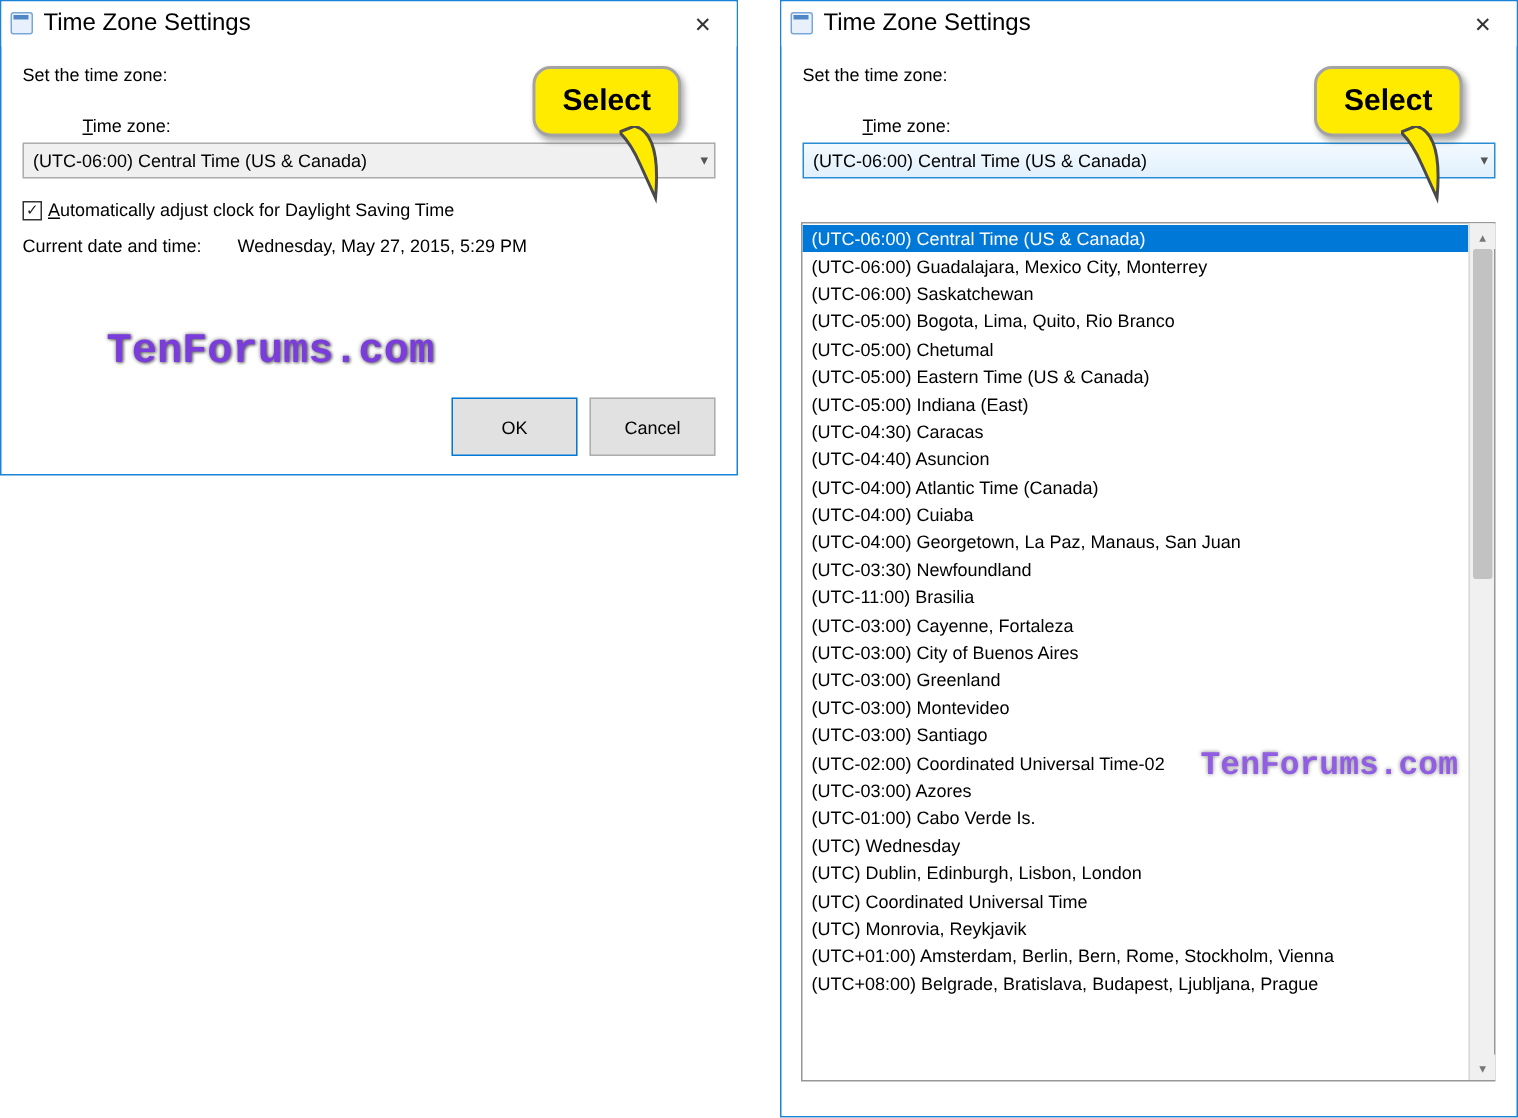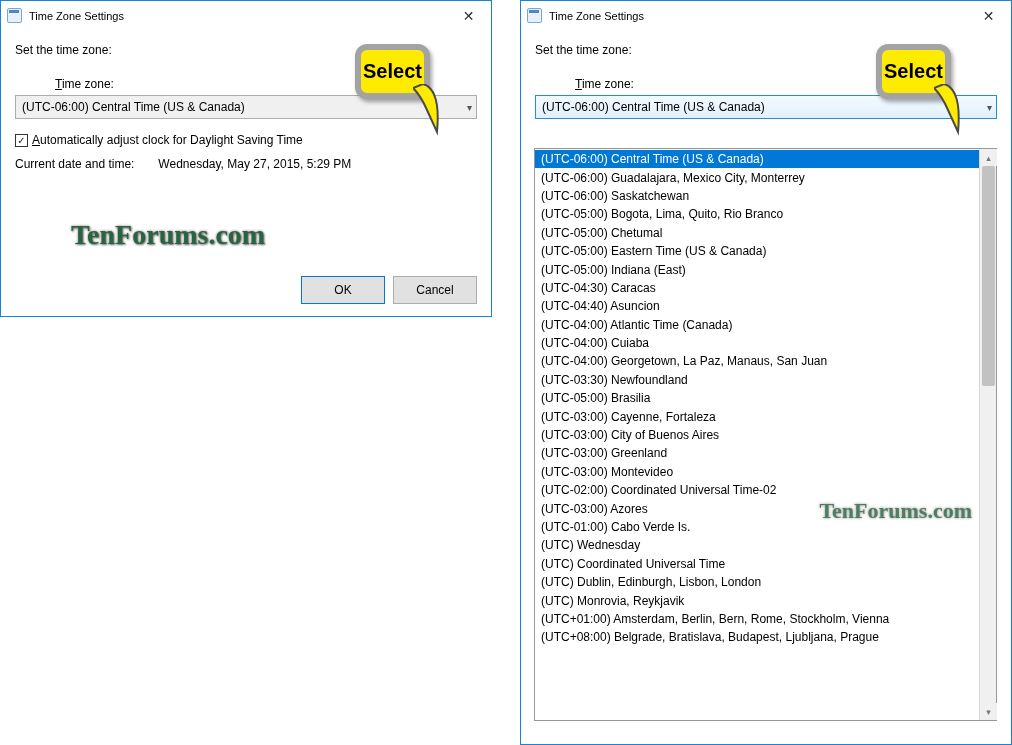--- a/index.html
+++ b/index.html
@@ -52,7 +52,7 @@
     content:""; position:absolute; left:2px; top:2px;
     width:10px; height:3px; background:#4f86c6;
   }
-  .titlebar .title { font-size: 11px; }
+  .titlebar .title { font-size: 16px; }
   .titlebar .closebtn {
     position: absolute; right: 0; top: 0;
     width: 45px; height: 30px;

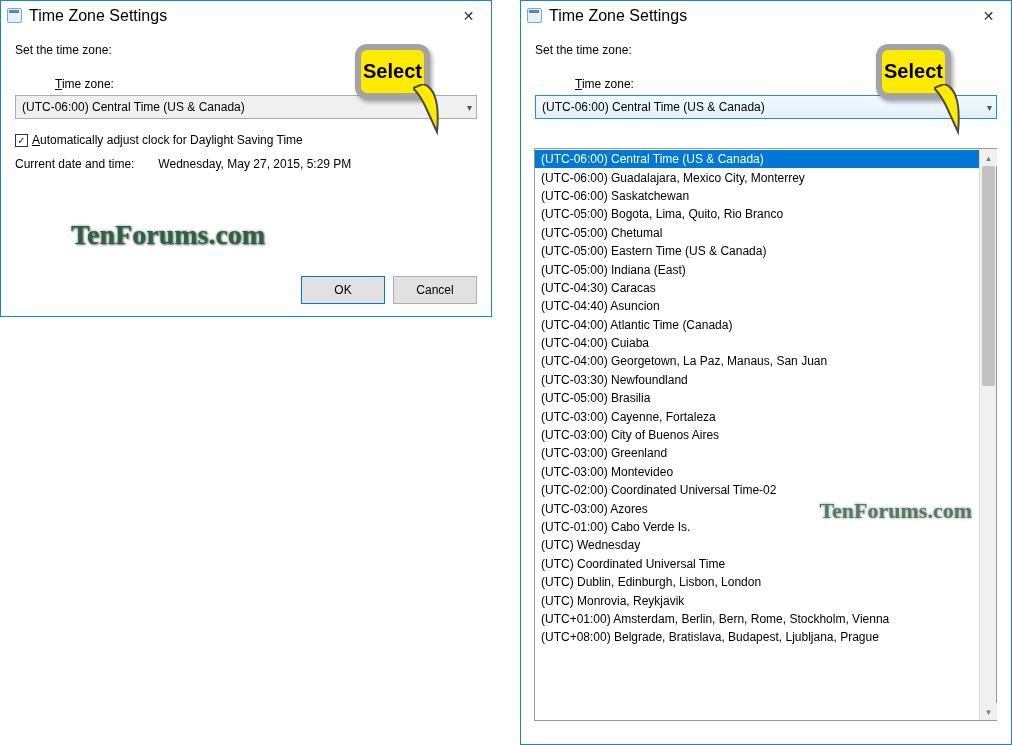--- a/index.html
+++ b/index.html
@@ -136,9 +136,9 @@
   .callout2 { left: 876px; top: 44px; }
   .bubble {
     background:#ffeb00;
-    border:6px solid #a3a3a3;
+    border:2px solid #a3a3a3;
     border-radius: 12px;
-    padding: 10px 2px;
+    padding: 10px 18px;
     font-family: Arial, sans-serif;
     font-weight: 900;
     font-size: 20px;

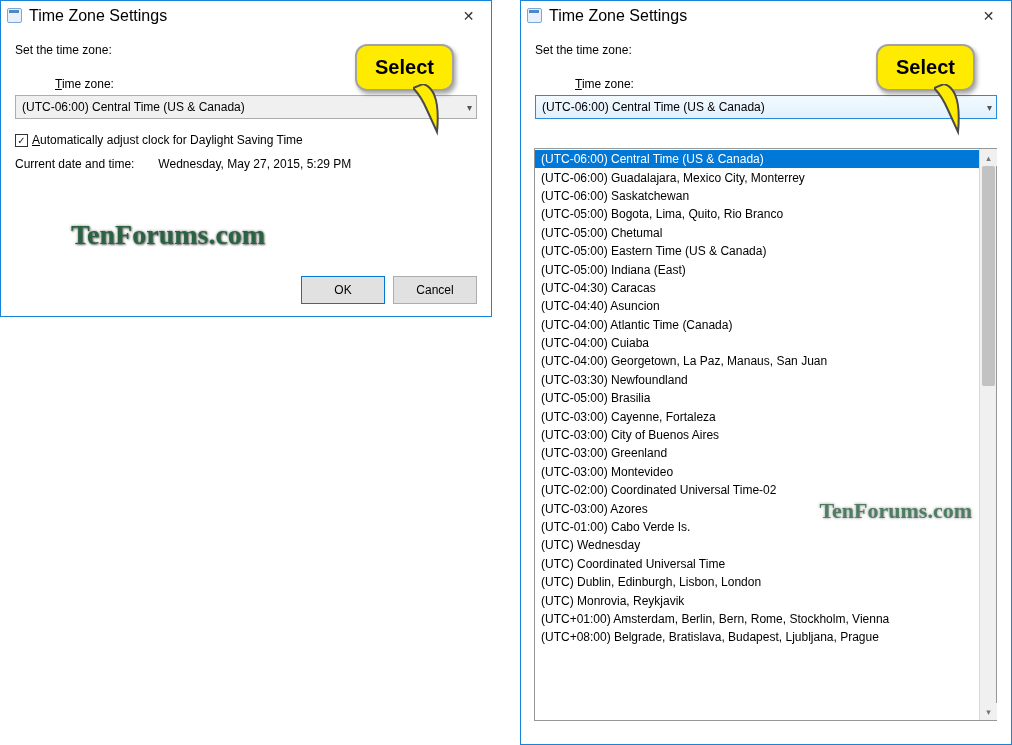--- a/index.html
+++ b/index.html
@@ -115,8 +115,8 @@
   
   .wm {
     position: absolute;
-    color: #14532d;
-    font-family: Liberation Serif, serif;
+    color: #6d28d9;
+    font-family: Liberation Mono, monospace;
     font-weight: 700;
     font-size: 28px;
     text-shadow: 0 0 3px rgba(0,0,0,.55), 1px 1px 2px rgba(0,0,0,.5);

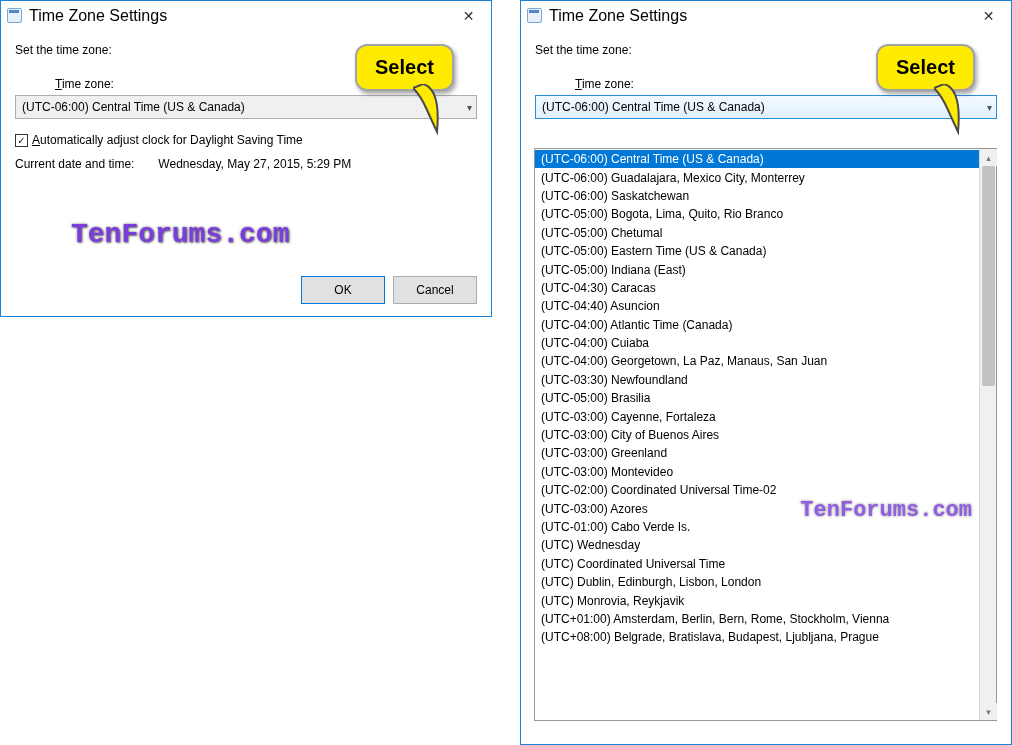--- a/index.html
+++ b/index.html
@@ -105,7 +105,7 @@
     display:flex; gap:8px;
   }
   .btn {
-    min-width: 84px; height: 28px;
+    min-width: 84px; height: 39px;
     border:1px solid #adadad; background:#e1e1e1;
     display:flex; align-items:center; justify-content:center;
     font-size:12px; cursor:default;

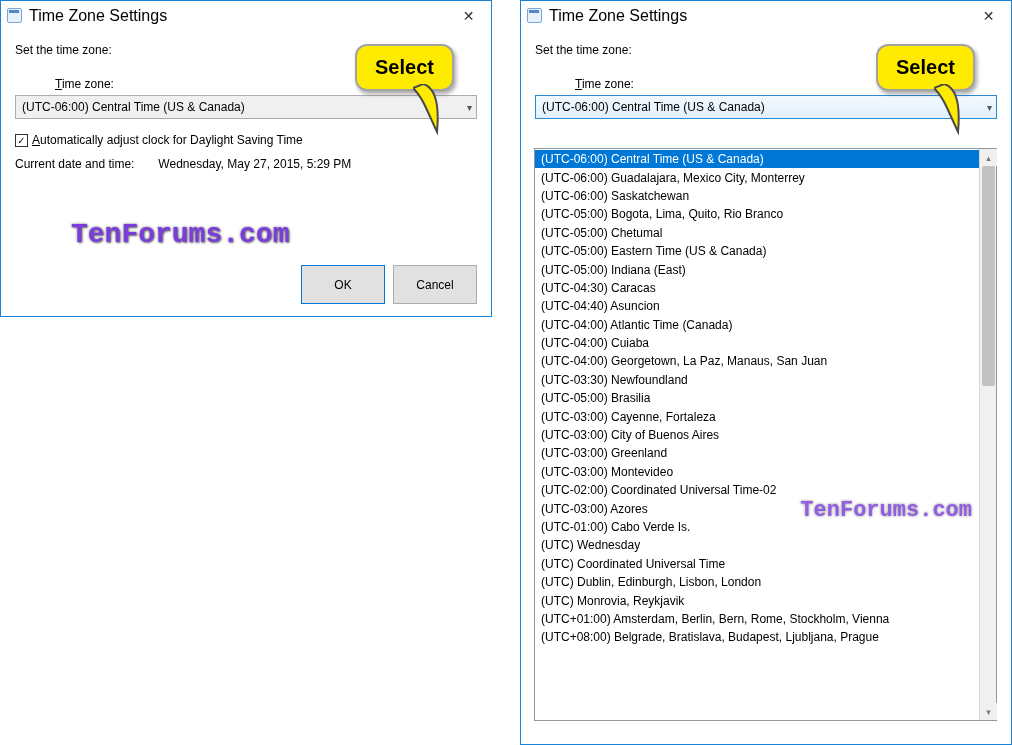--- a/index.html
+++ b/index.html
@@ -266,7 +266,7 @@
       <div class="item">(UTC-04:00) Cuiaba</div>
       <div class="item">(UTC-04:00) Georgetown, La Paz, Manaus, San Juan</div>
       <div class="item">(UTC-03:30) Newfoundland</div>
-      <div class="item">(UTC-05:00) Brasilia</div>
+      <div class="item">(UTC-11:00) Brasilia</div>
       <div class="item">(UTC-03:00) Cayenne, Fortaleza</div>
       <div class="item">(UTC-03:00) City of Buenos Aires</div>
       <div class="item">(UTC-03:00) Greenland</div>

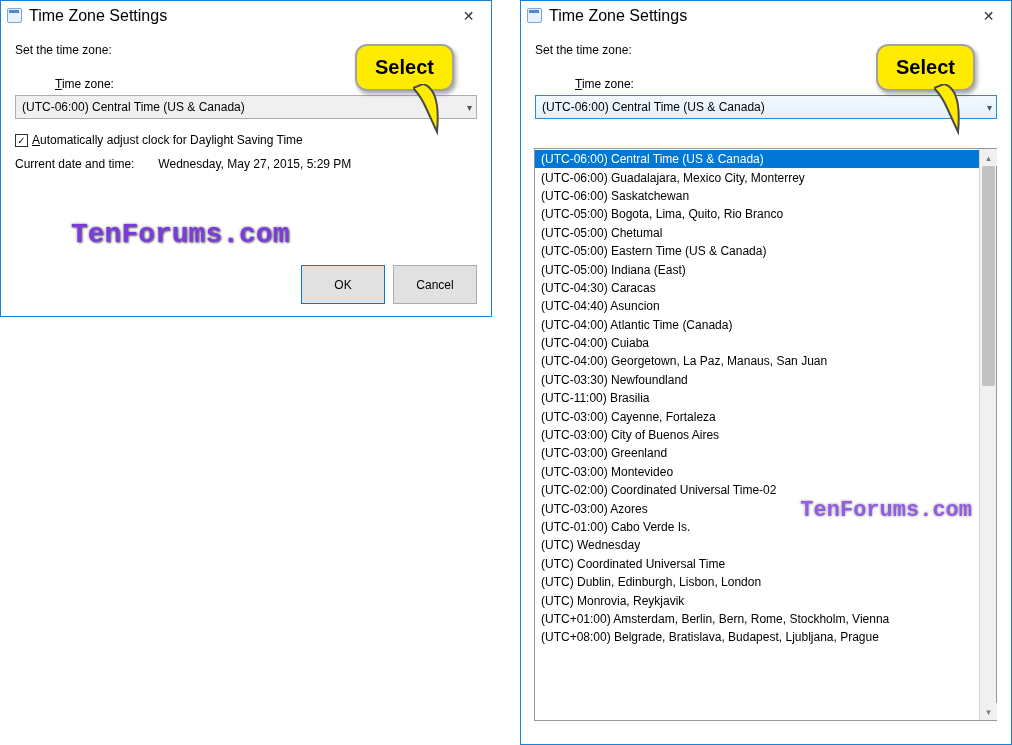--- a/index.html
+++ b/index.html
@@ -271,6 +271,7 @@
       <div class="item">(UTC-03:00) City of Buenos Aires</div>
       <div class="item">(UTC-03:00) Greenland</div>
       <div class="item">(UTC-03:00) Montevideo</div>
+      <div class="item">(UTC-03:00) Santiago</div>
       <div class="item">(UTC-02:00) Coordinated Universal Time-02</div>
       <div class="item">(UTC-03:00) Azores</div>
       <div class="item">(UTC-01:00) Cabo Verde Is.</div>

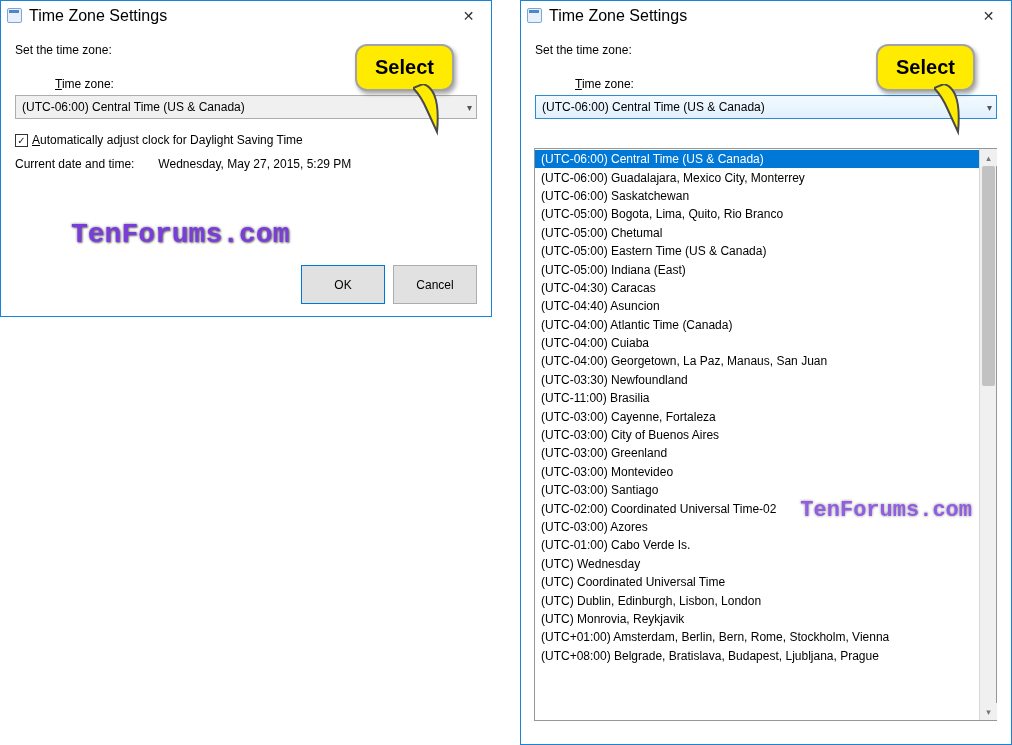--- a/index.html
+++ b/index.html
@@ -276,8 +276,8 @@
       <div class="item">(UTC-03:00) Azores</div>
       <div class="item">(UTC-01:00) Cabo Verde Is.</div>
       <div class="item">(UTC) Wednesday</div>
+      <div class="item">(UTC) Dublin, Edinburgh, Lisbon, London</div>
       <div class="item">(UTC) Coordinated Universal Time</div>
-      <div class="item">(UTC) Dublin, Edinburgh, Lisbon, London</div>
       <div class="item">(UTC) Monrovia, Reykjavik</div>
       <div class="item">(UTC+01:00) Amsterdam, Berlin, Bern, Rome, Stockholm, Vienna</div>
       <div class="item">(UTC+08:00) Belgrade, Bratislava, Budapest, Ljubljana, Prague</div>

